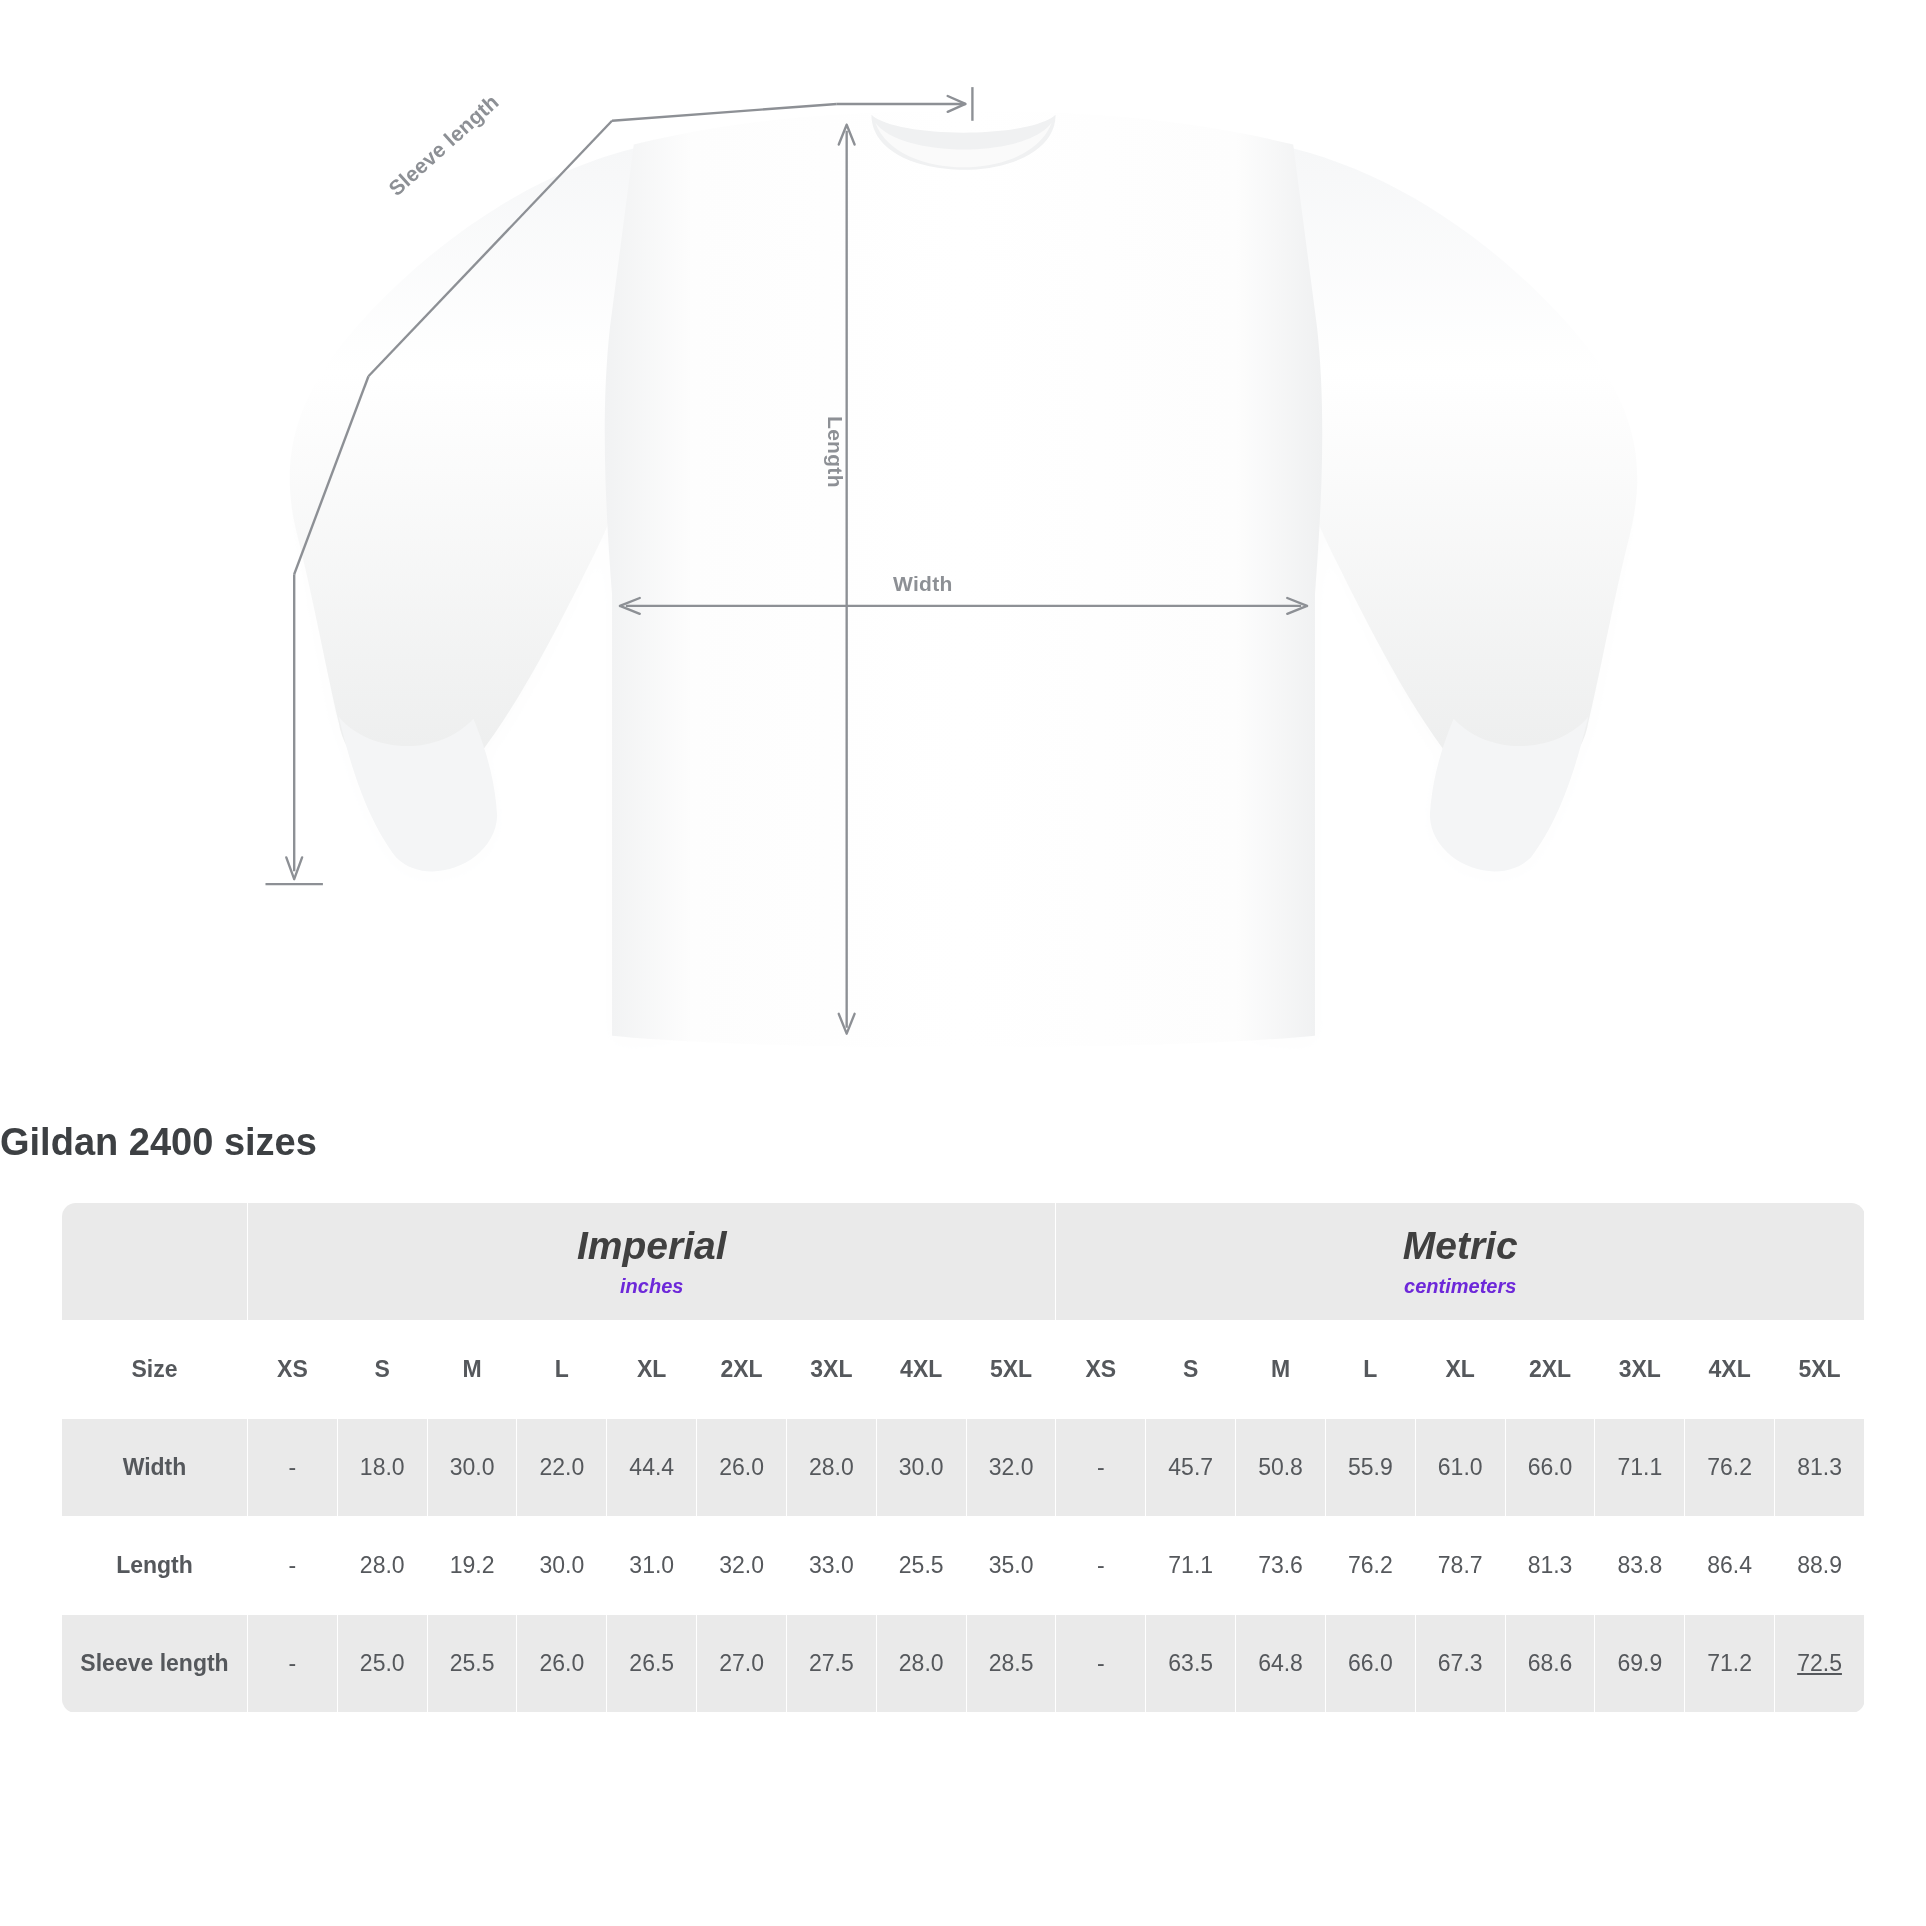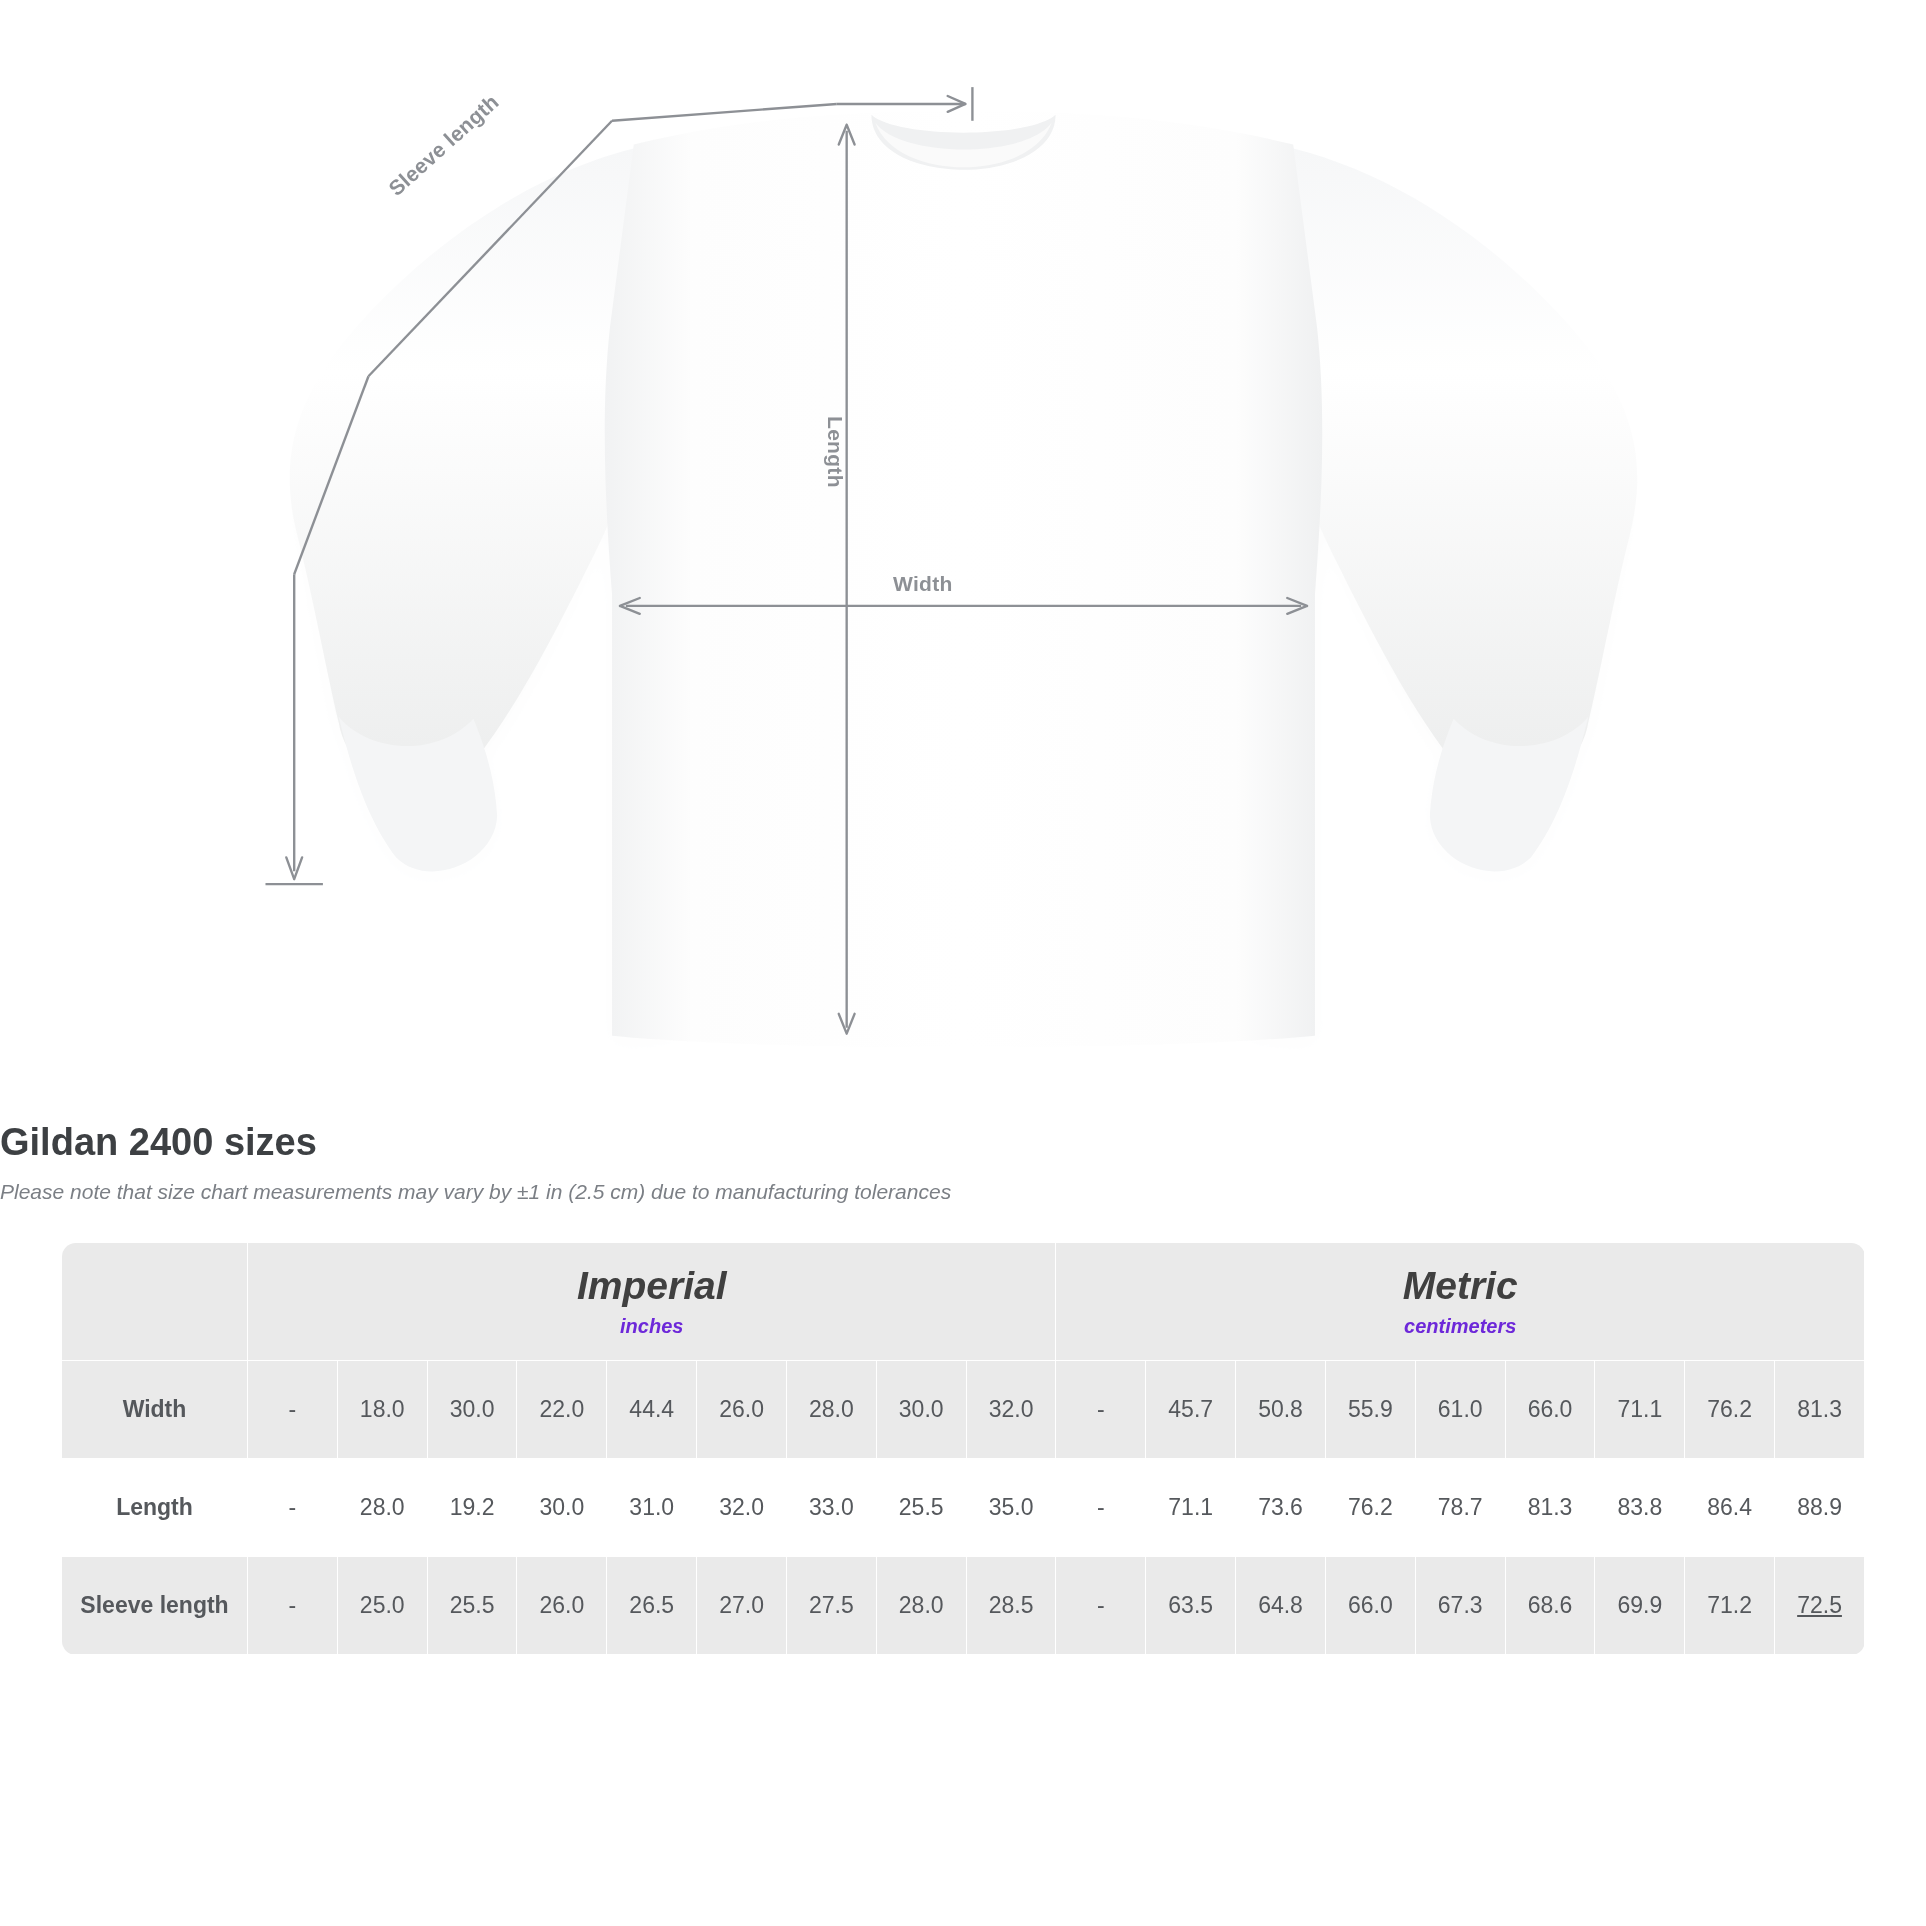--- a/index.html
+++ b/index.html
@@ -248,7 +248,6 @@
 
 <div class="title-block">
   <h1 class="chart-title">Gildan 2400 sizes</h1>
-  <div class="chart-note">Please note that size chart measurements may vary by ±1 in (2.5 cm) due to manufacturing tolerances</div>
 </div>
 
 <div class="table-wrap">

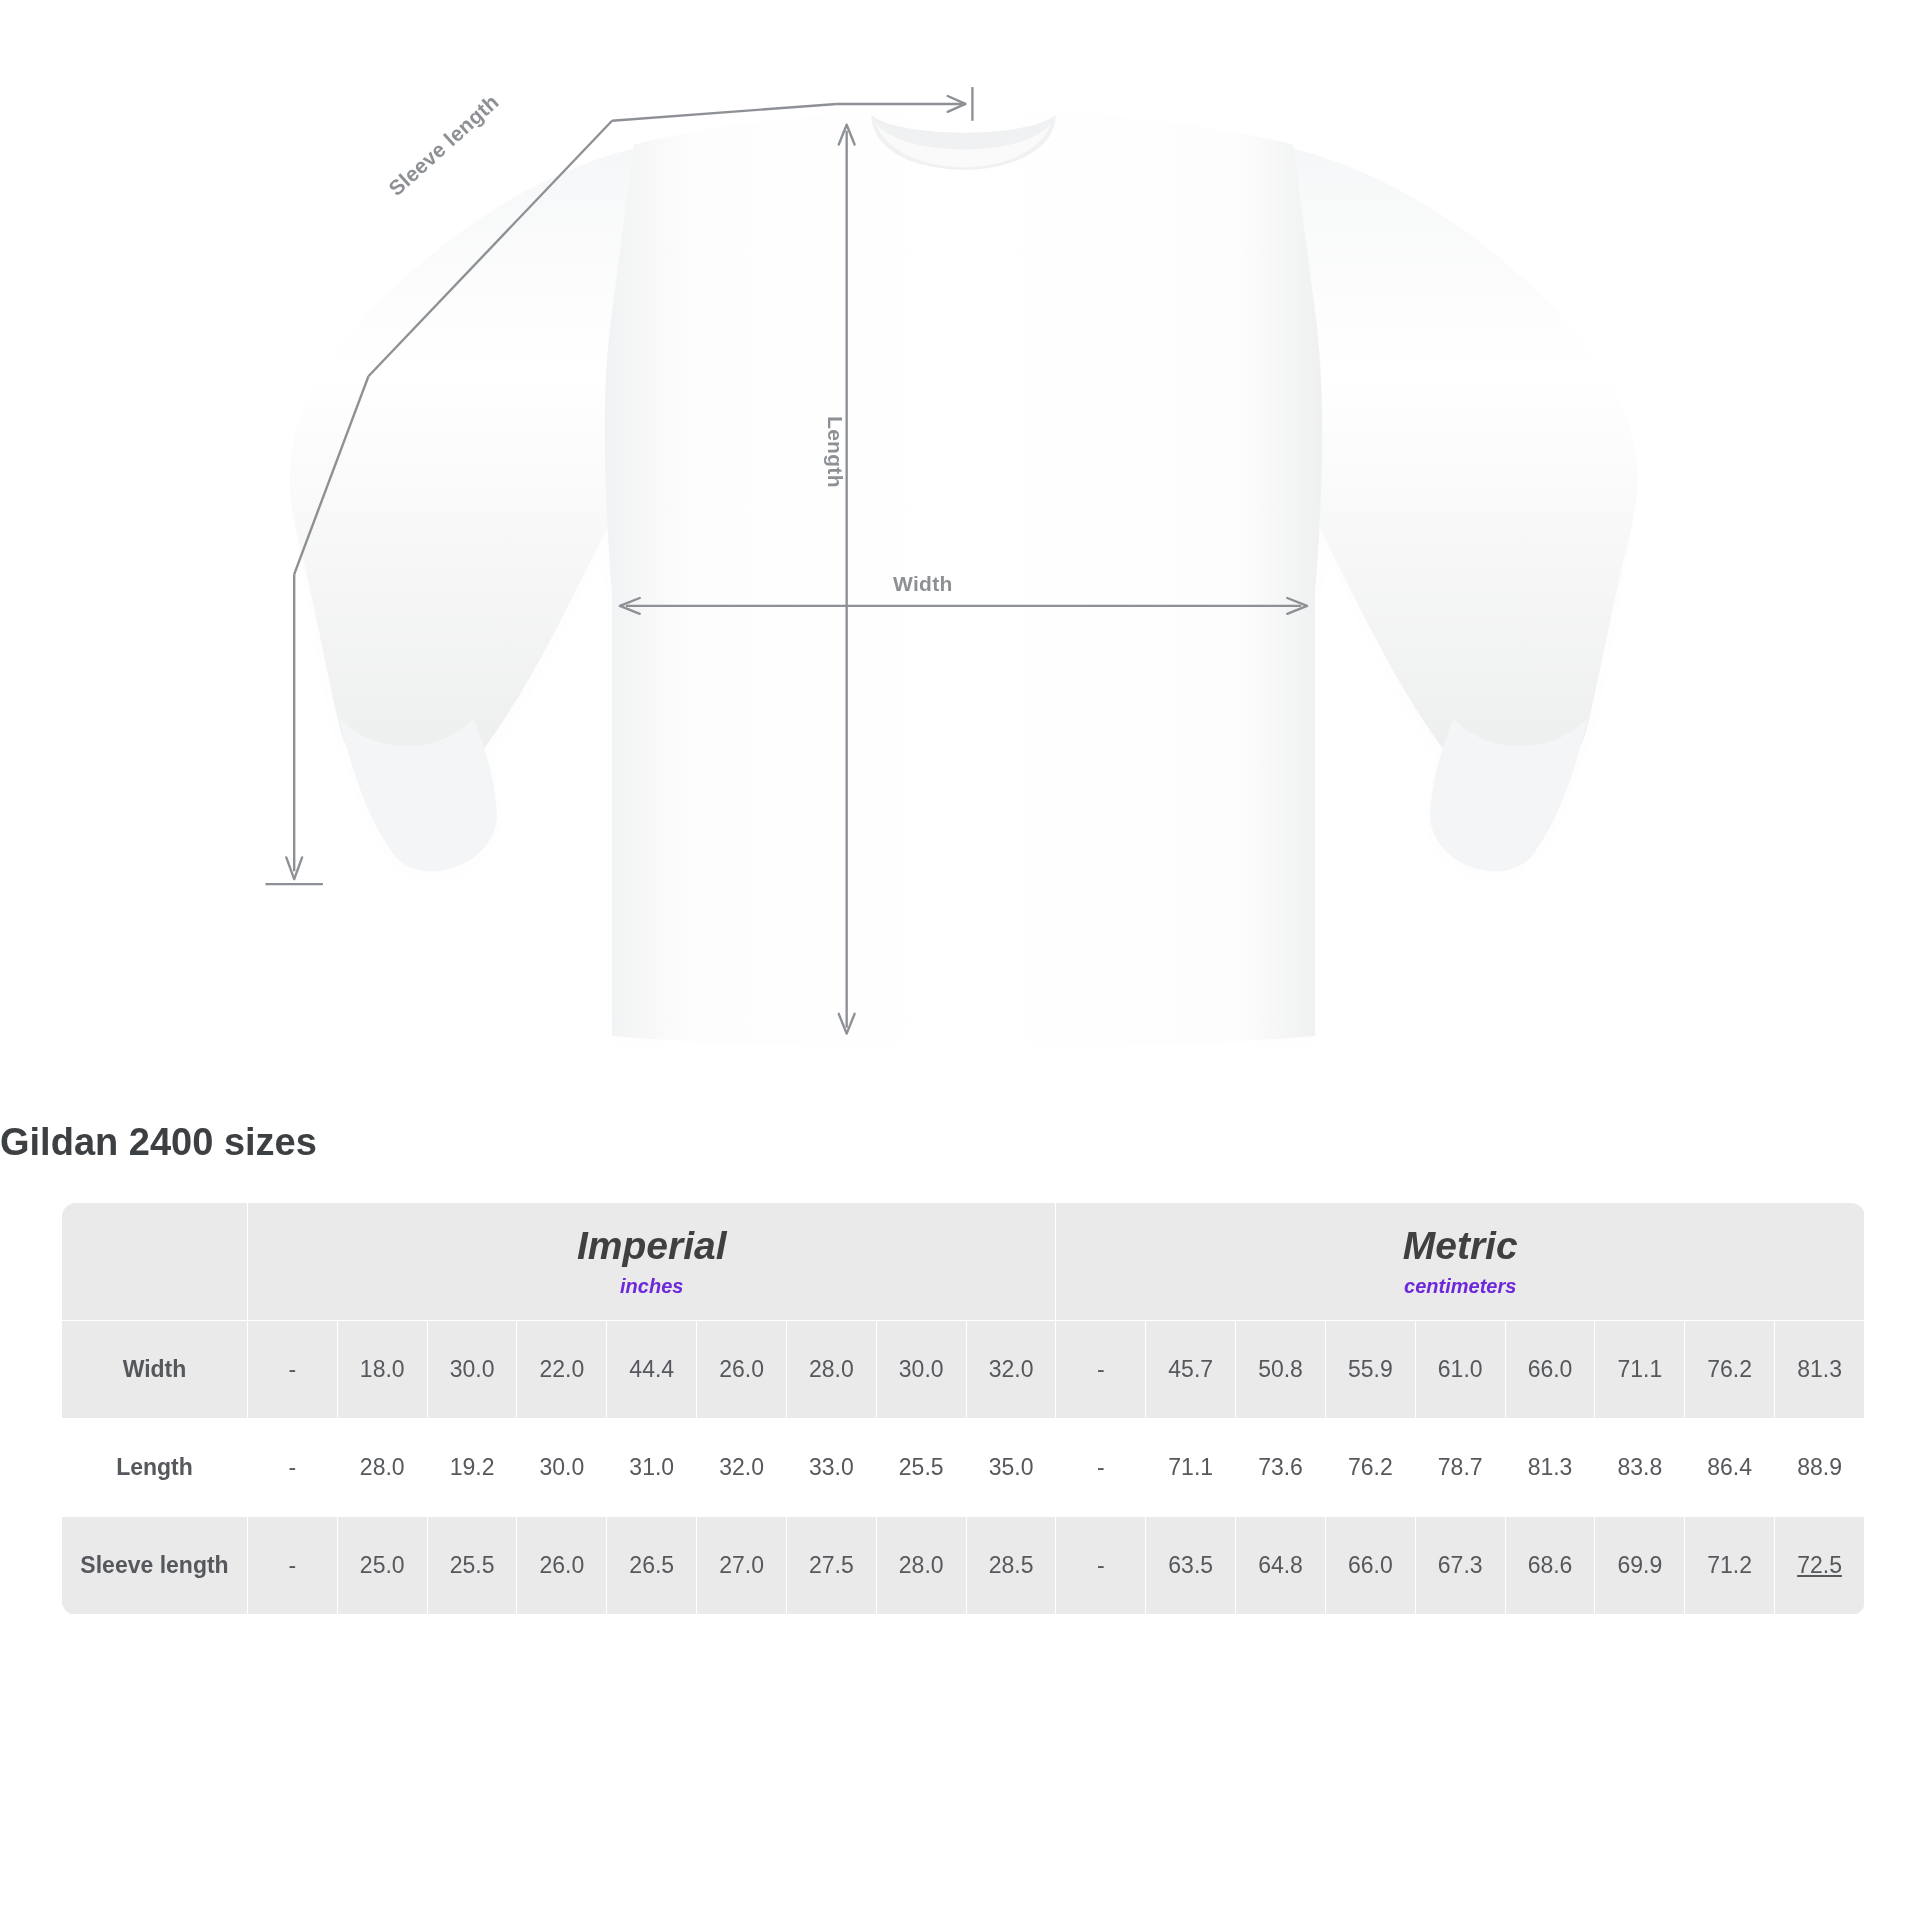--- a/index.html
+++ b/index.html
@@ -285,6 +285,27 @@
           <div class="unit-sub">centimeters</div>
         </th>
       </tr>
+      <tr class="size-row">
+        <th class="rowhead">Size</th>
+        <th>XS</th>
+        <th>S</th>
+        <th>M</th>
+        <th>L</th>
+        <th>XL</th>
+        <th>2XL</th>
+        <th>3XL</th>
+        <th>4XL</th>
+        <th>5XL</th>
+        <th>XS</th>
+        <th>S</th>
+        <th>M</th>
+        <th>L</th>
+        <th>XL</th>
+        <th>2XL</th>
+        <th>3XL</th>
+        <th>4XL</th>
+        <th>5XL</th>
+      </tr>
     </thead>
     <tbody>
       <tr class="shade">

